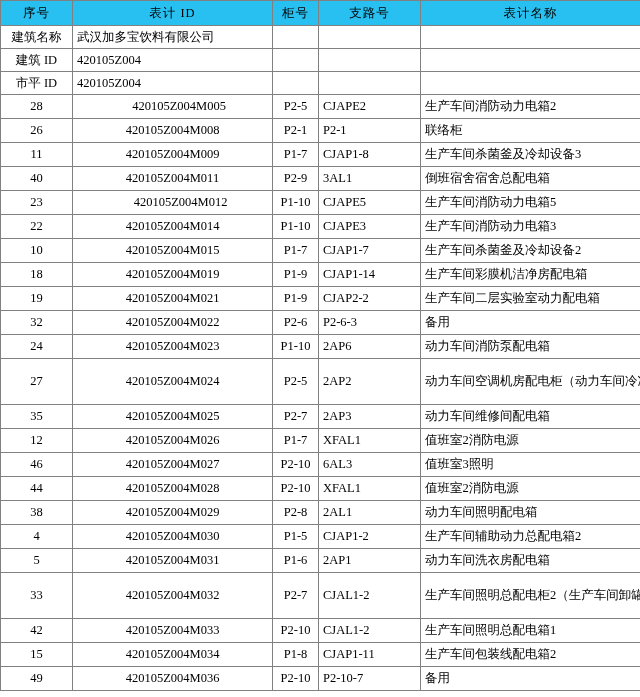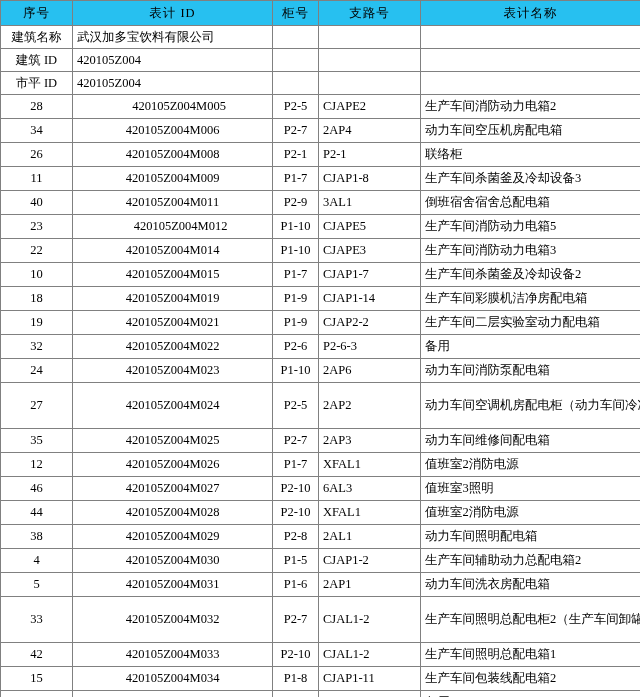--- a/index.html
+++ b/index.html
@@ -148,13 +148,6 @@
         <td class="cell-name" style="border-color: rgb(128, 128, 128);">生产车间消防动力电箱2</td>
       </tr>
       <tr>
-        <td class="cell-seq" style="border-color: rgb(128, 128, 128);">34</td>
-        <td class="cell-id" style="border-color: rgb(128, 128, 128);">420105Z004M006</td>
-        <td class="cell-cab" style="border-color: rgb(128, 128, 128);">P2-7</td>
-        <td class="cell-branch" style="border-color: rgb(128, 128, 128);">2AP4</td>
-        <td class="cell-name" style="border-color: rgb(128, 128, 128);">动力车间空压机房配电箱</td>
-      </tr>
-      <tr>
         <td class="cell-seq" style="border-color: rgb(128, 128, 128);">26</td>
         <td class="cell-id" style="border-color: rgb(128, 128, 128); margin-left: 28px;">420105Z004M008</td>
         <td class="cell-cab" style="border-color: rgb(128, 128, 128);">P2-1</td>

